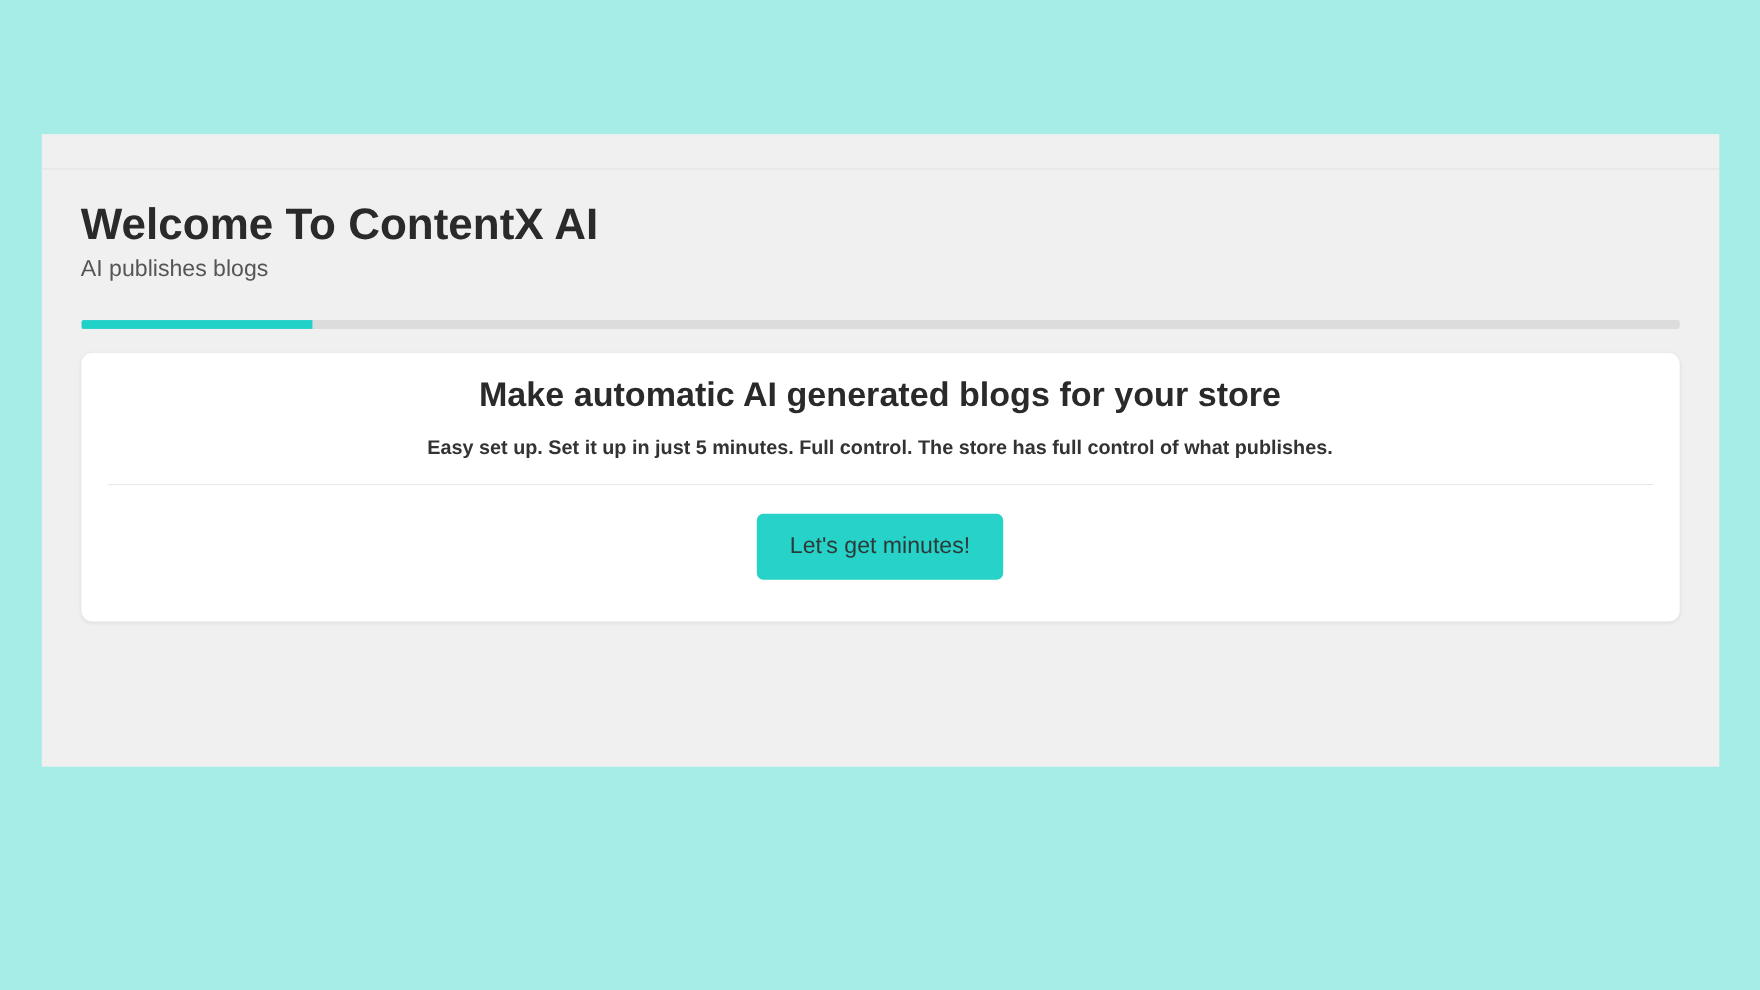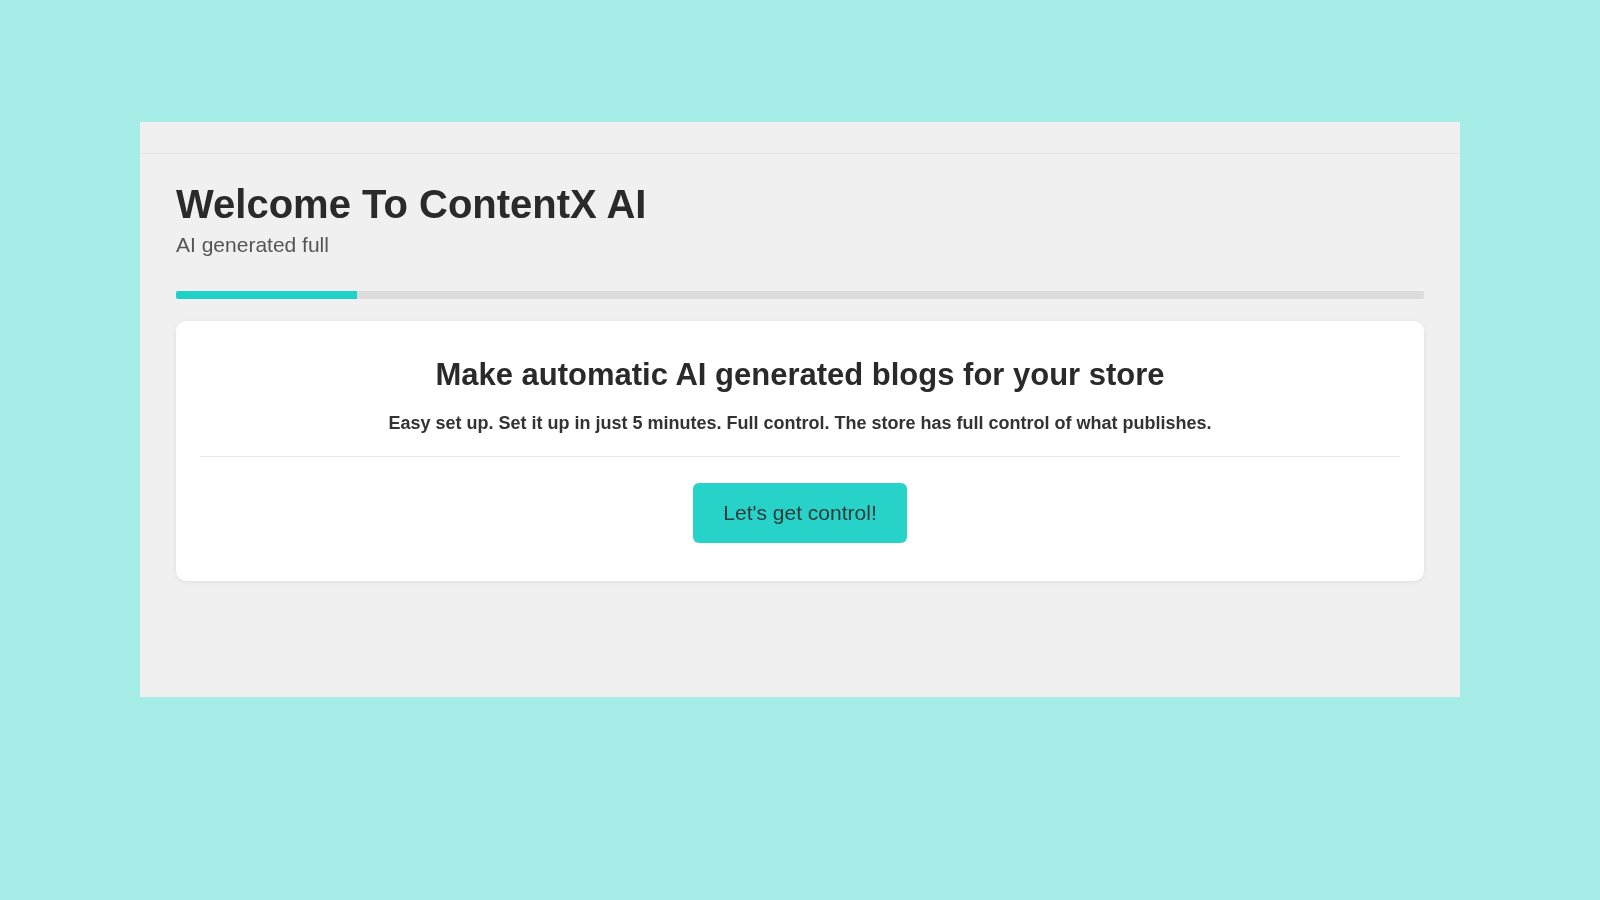--- a/index.html
+++ b/index.html
@@ -18,7 +18,7 @@
       padding-top: 122px;
     }
     .container {
-      width: 1320px;
+      width: 1525px;
       height: 575px;
       background-color: #f0f0f0;
       position: relative;

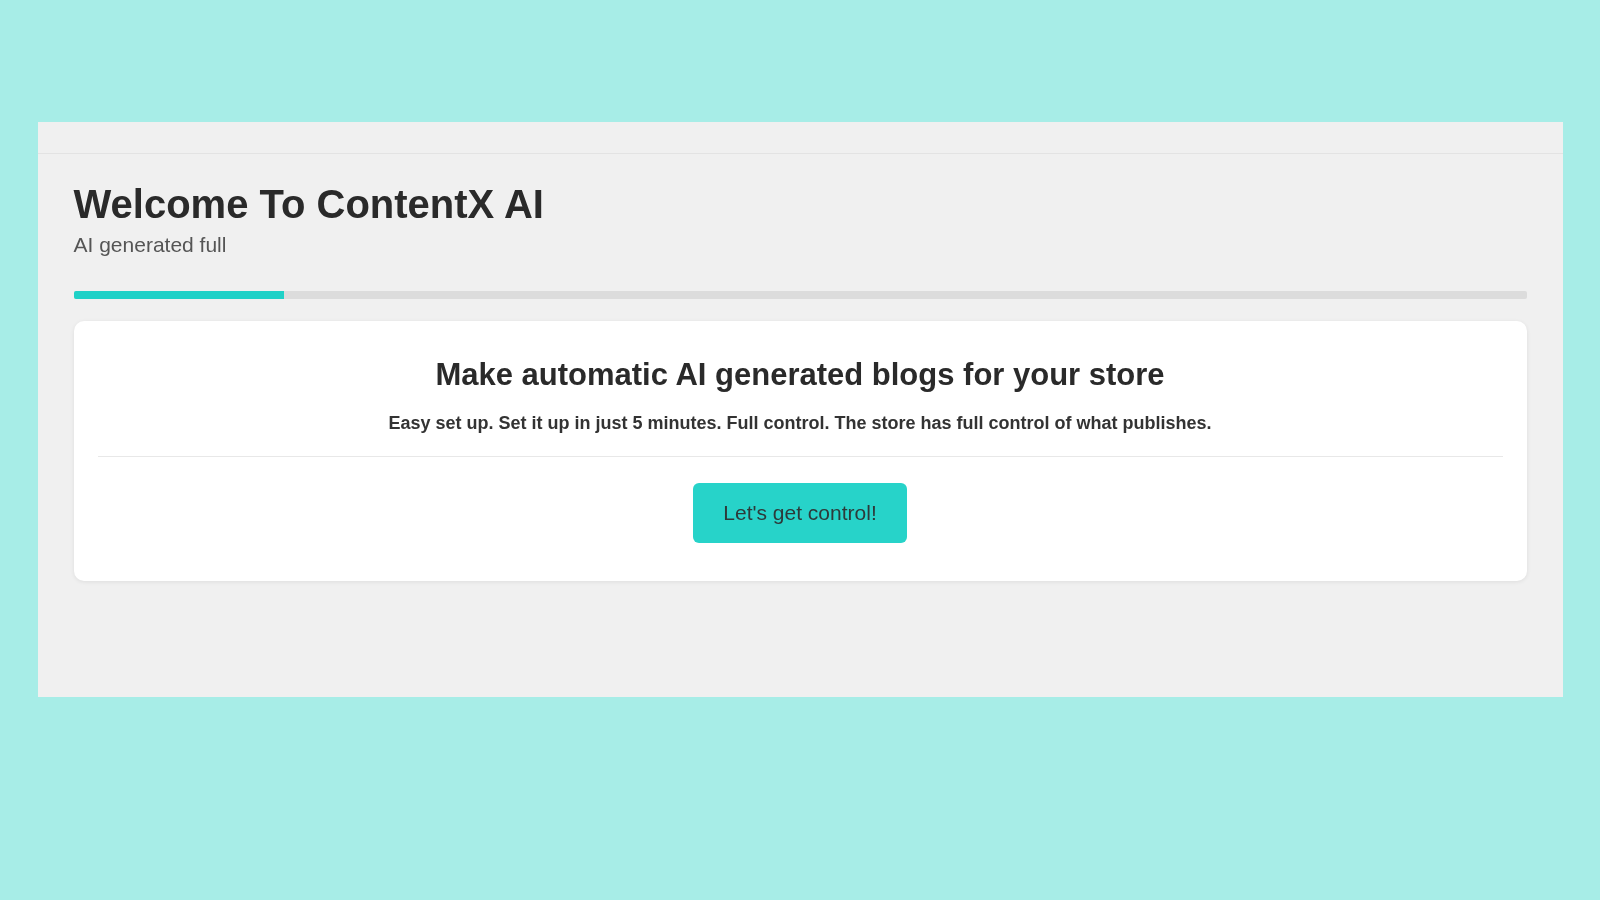--- a/index.html
+++ b/index.html
@@ -95,7 +95,7 @@
   <div class="top-bar"></div>
   <div class="content">
     <h1 class="page-title">Welcome To ContentX AI</h1>
-    <div class="page-subtitle">AI generated full</div>
+    <div class="page-subtitle">AI publishes blogs</div>
 
     <div class="progress-bar">
       <div class="progress-fill" style="width:14.5%"></div>

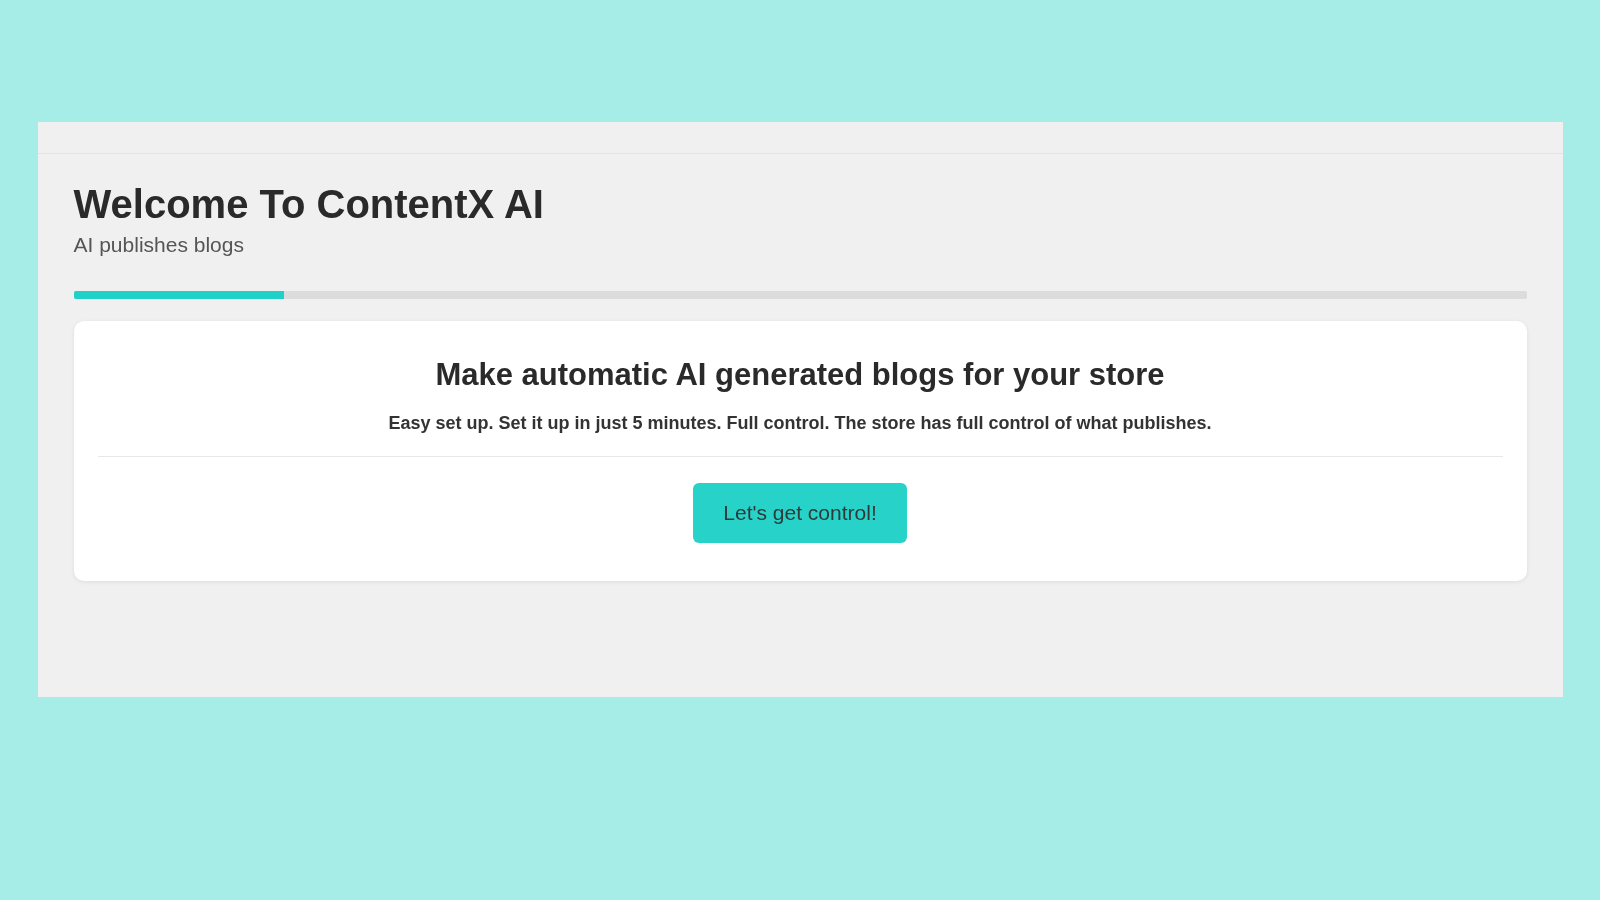--- a/index.html
+++ b/index.html
@@ -59,7 +59,7 @@
       background-color: #ffffff;
       border-radius: 10px;
       box-shadow: 0 1px 4px rgba(0,0,0,0.08);
-      padding: 36px 20px 38px 20px;
+      padding: 20px 20px 38px 20px;
       text-align: center;
     }
     .card-title {

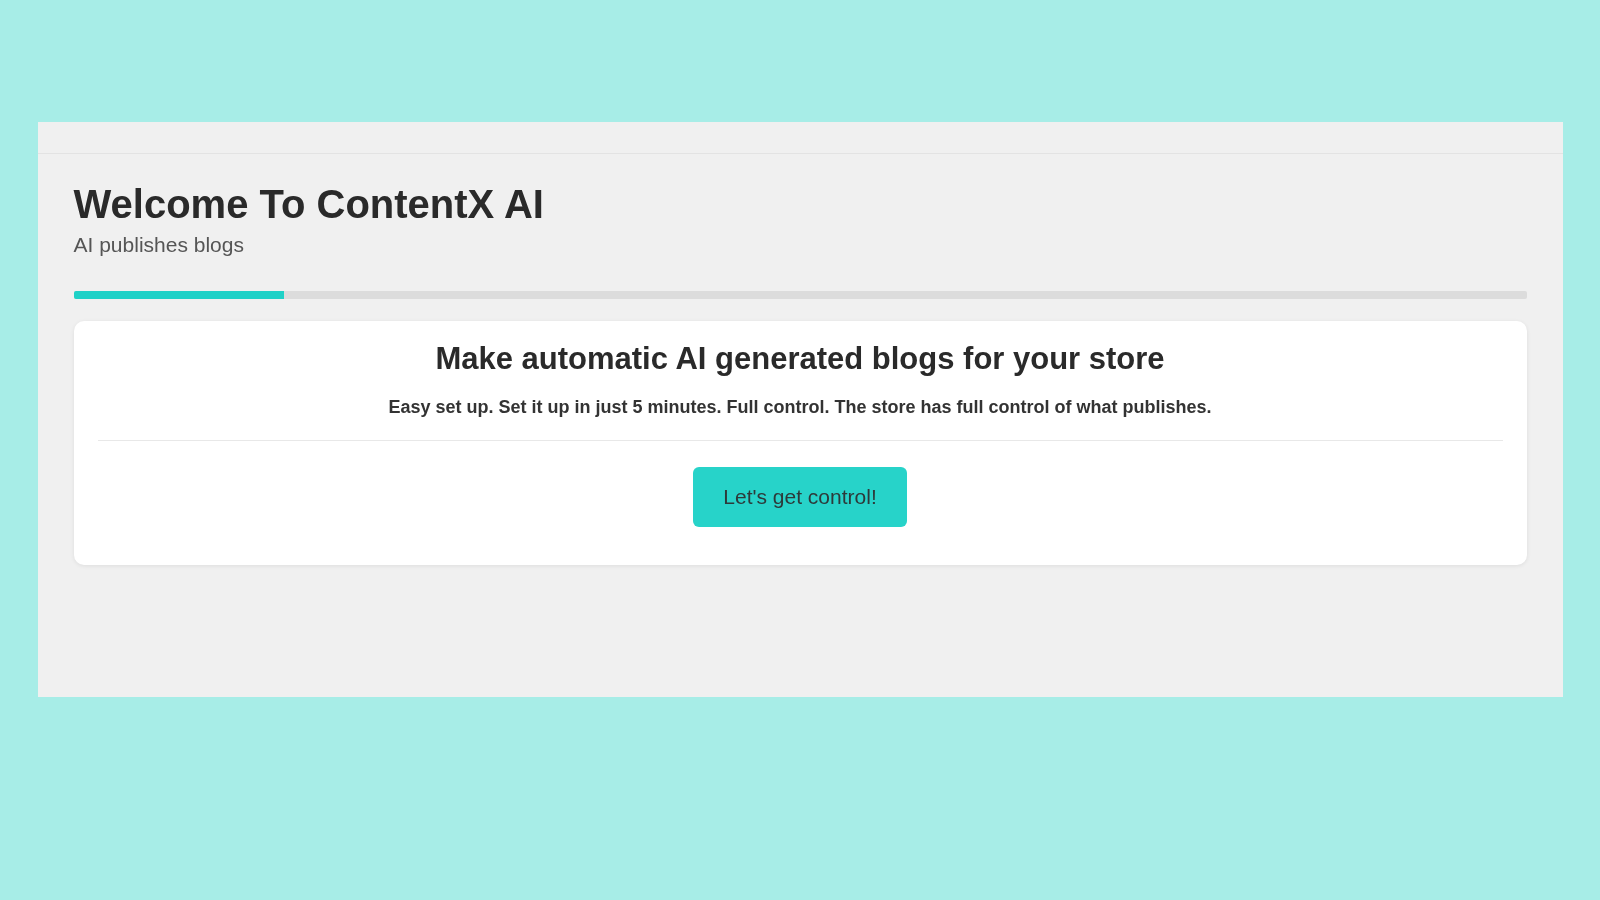--- a/index.html
+++ b/index.html
@@ -104,7 +104,7 @@
     <div class="card">
       <h2 class="card-title">Make automatic AI generated blogs for your store</h2>
       <div class="card-subtitle">Easy set up. Set it up in just 5 minutes. Full control. The store has full control of what publishes.</div>
-      <button class="cta-button">Let's get control!</button>
+      <button class="cta-button">Let's get minutes!</button>
     </div>
   </div>
 </div>

